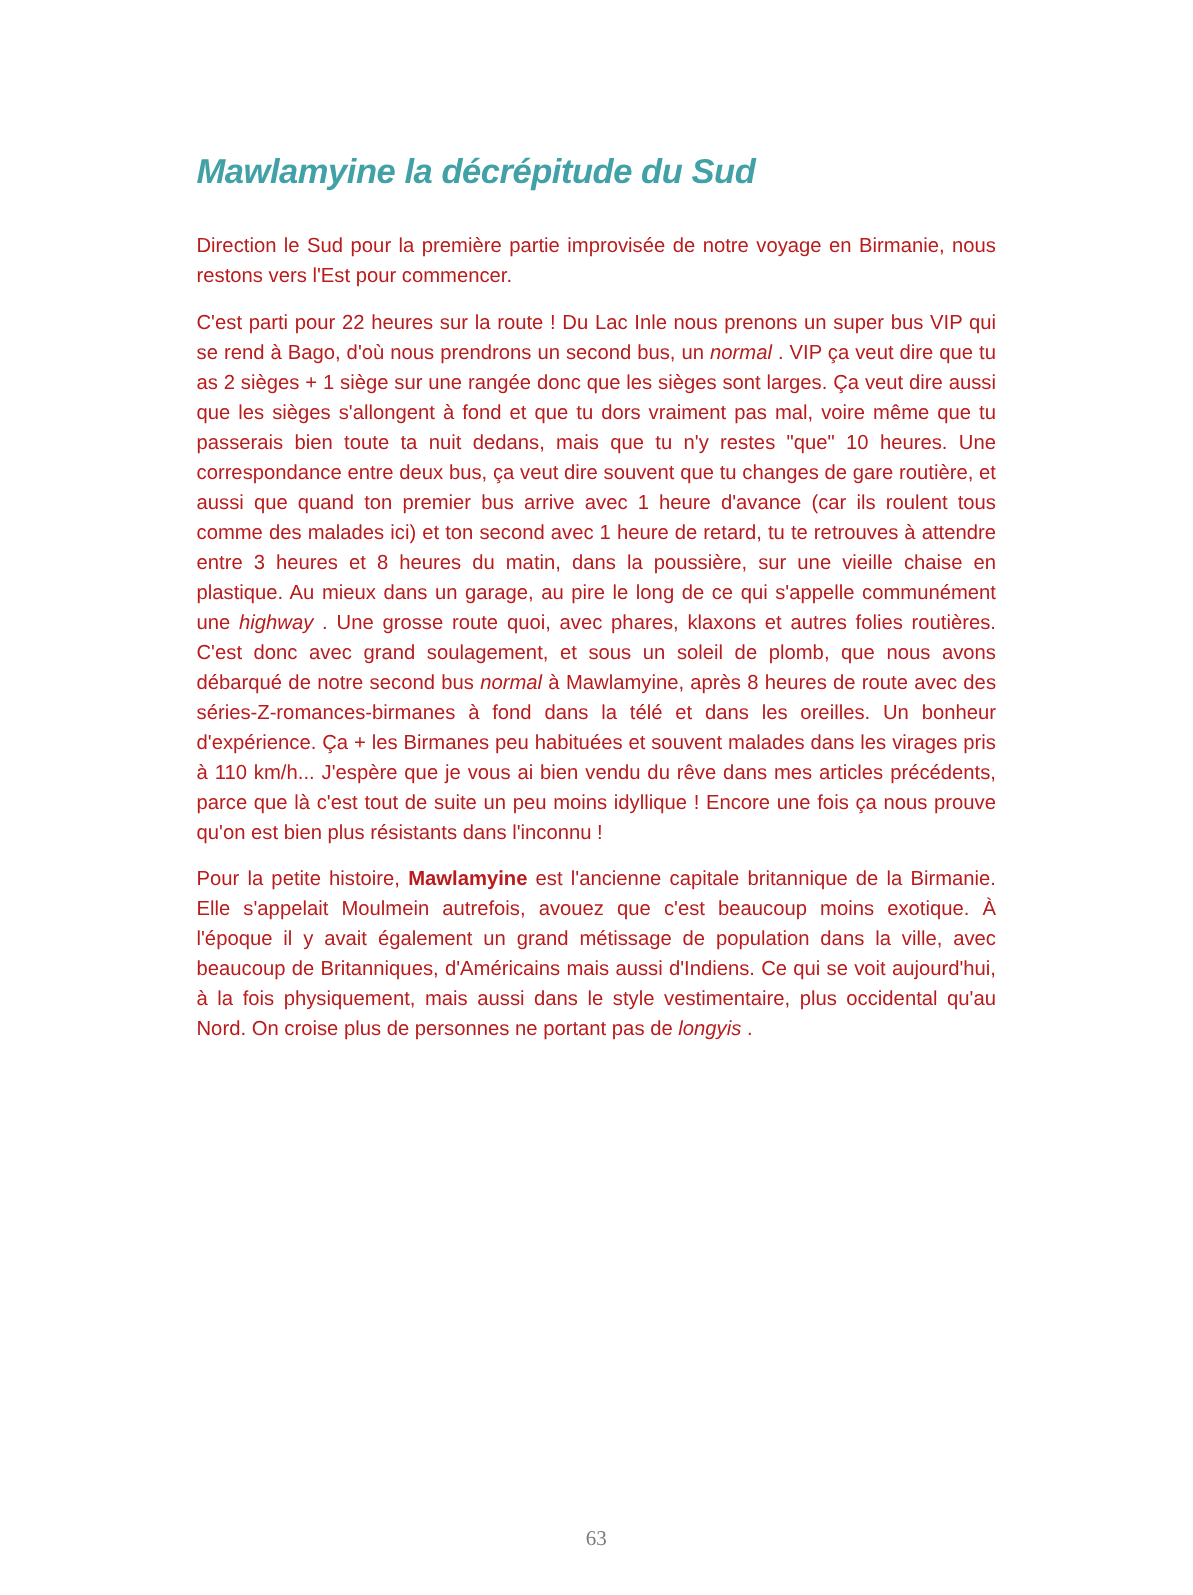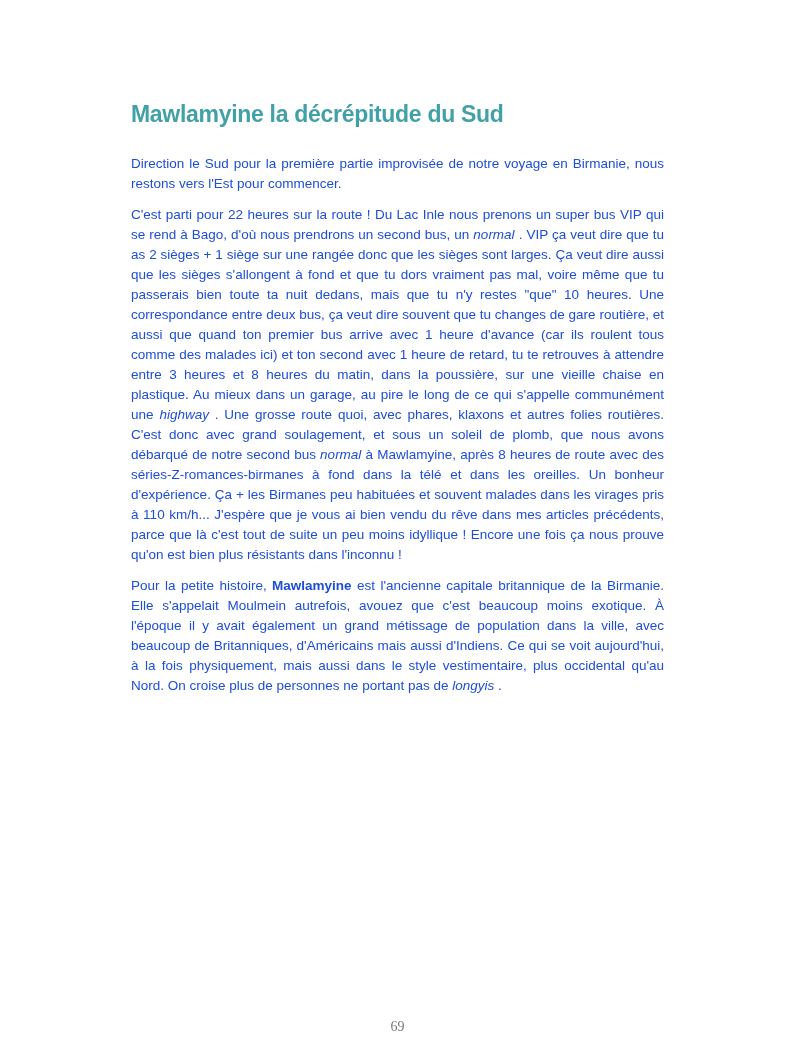--- a/index.html
+++ b/index.html
@@ -25,6 +25,7 @@
     letter-spacing: -0.3px;
     color: #41a1a6;
     font-stretch: condensed;
+    font-style: italic;
   }
   .para {
     margin: 0 0 11px 0;

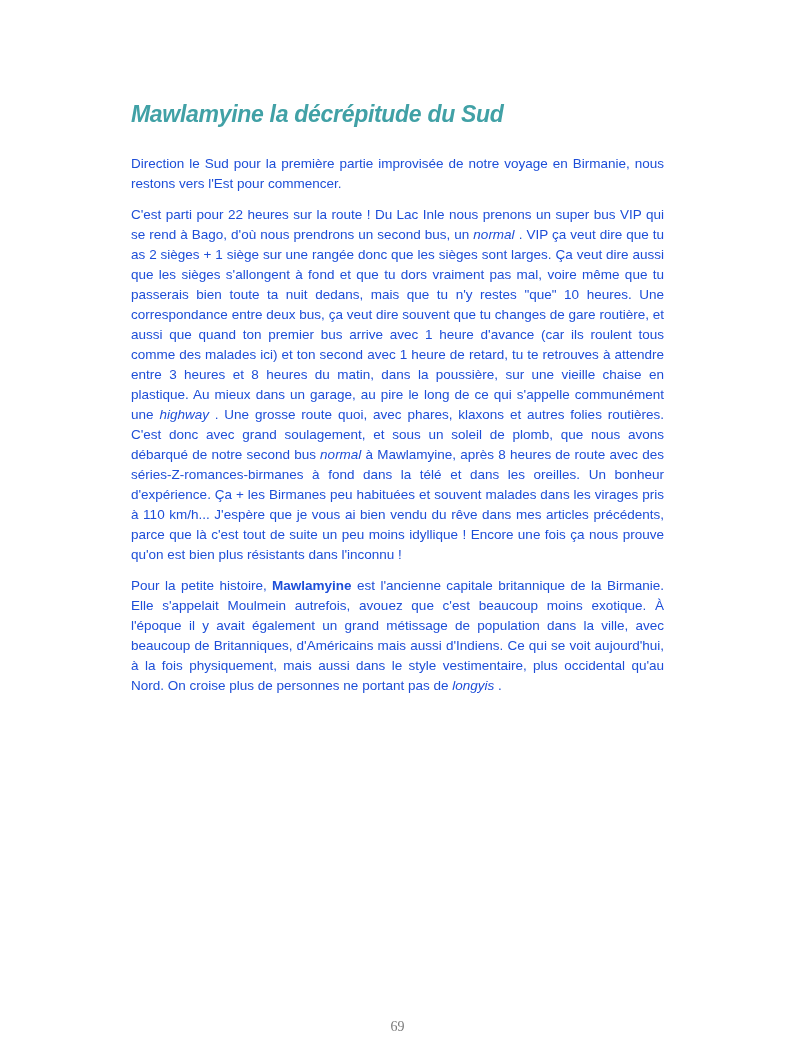--- a/index.html
+++ b/index.html
@@ -29,7 +29,7 @@
   }
   .para {
     margin: 0 0 11px 0;
-    color: #1d4ed8;
+    color: #b91c1c;
     font-size: 13.5px;
     line-height: 20px;
     text-align: justify;

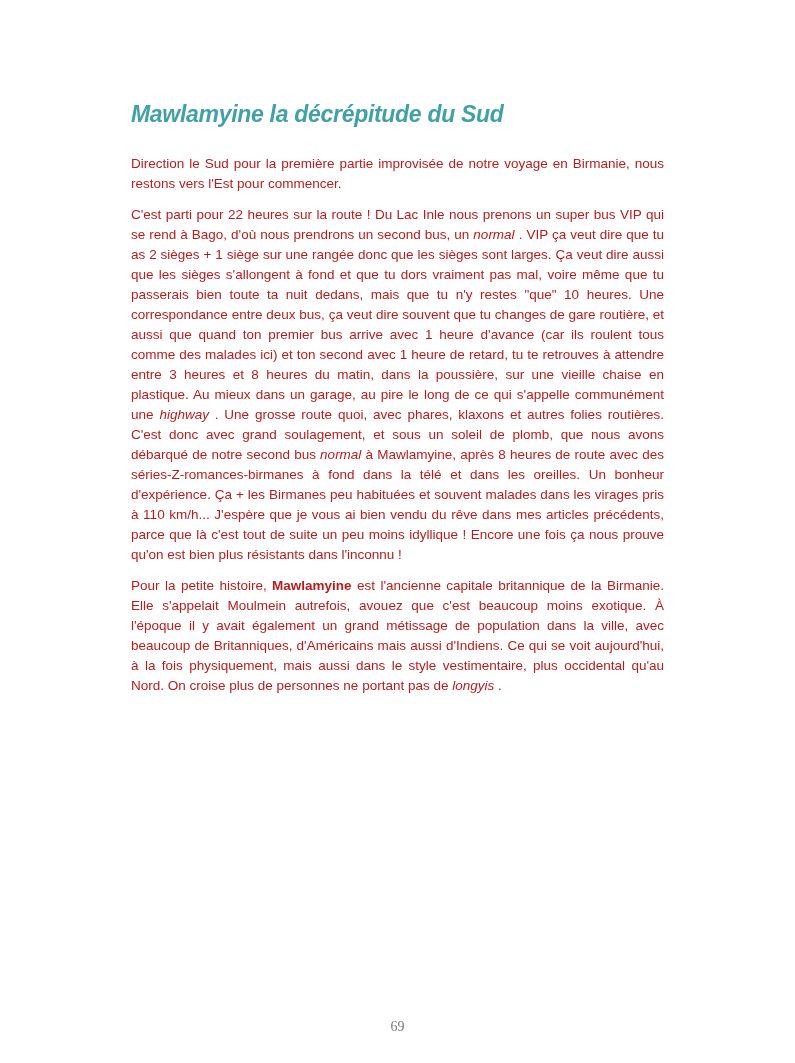--- a/index.html
+++ b/index.html
@@ -67,7 +67,7 @@
   </p>
 
 
-  <div class="page-number">69</div>
+  <div class="page-number">63</div>
 
 </div>
 

